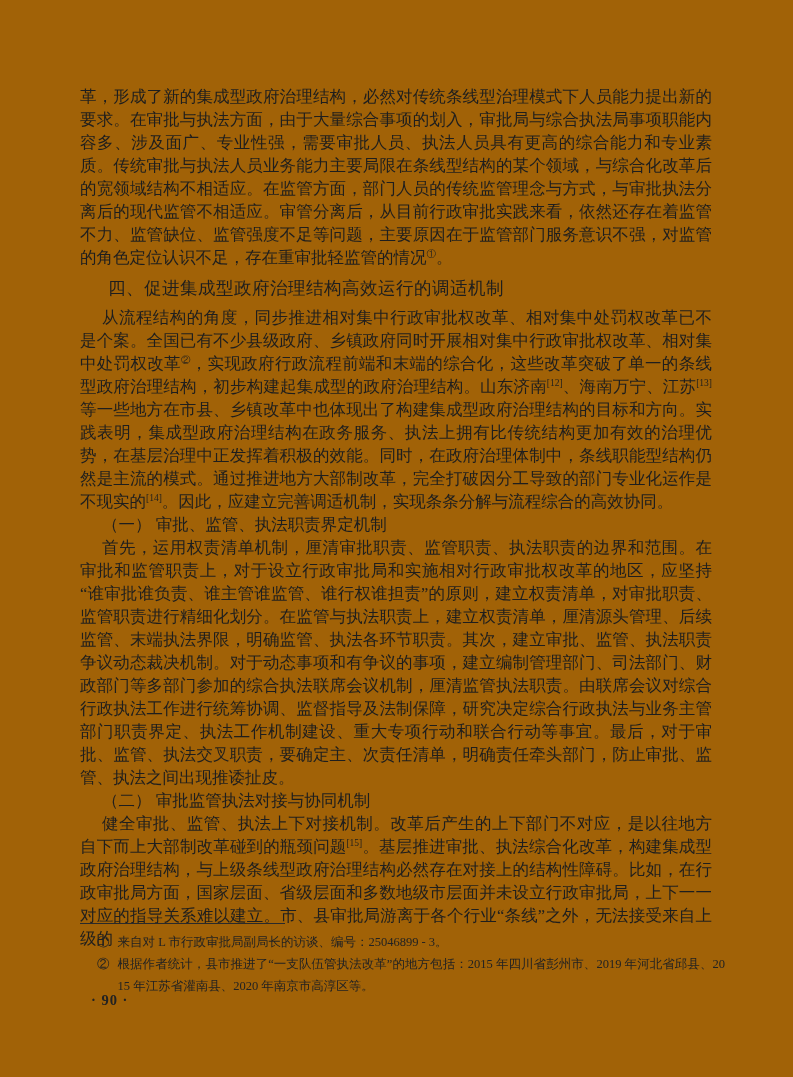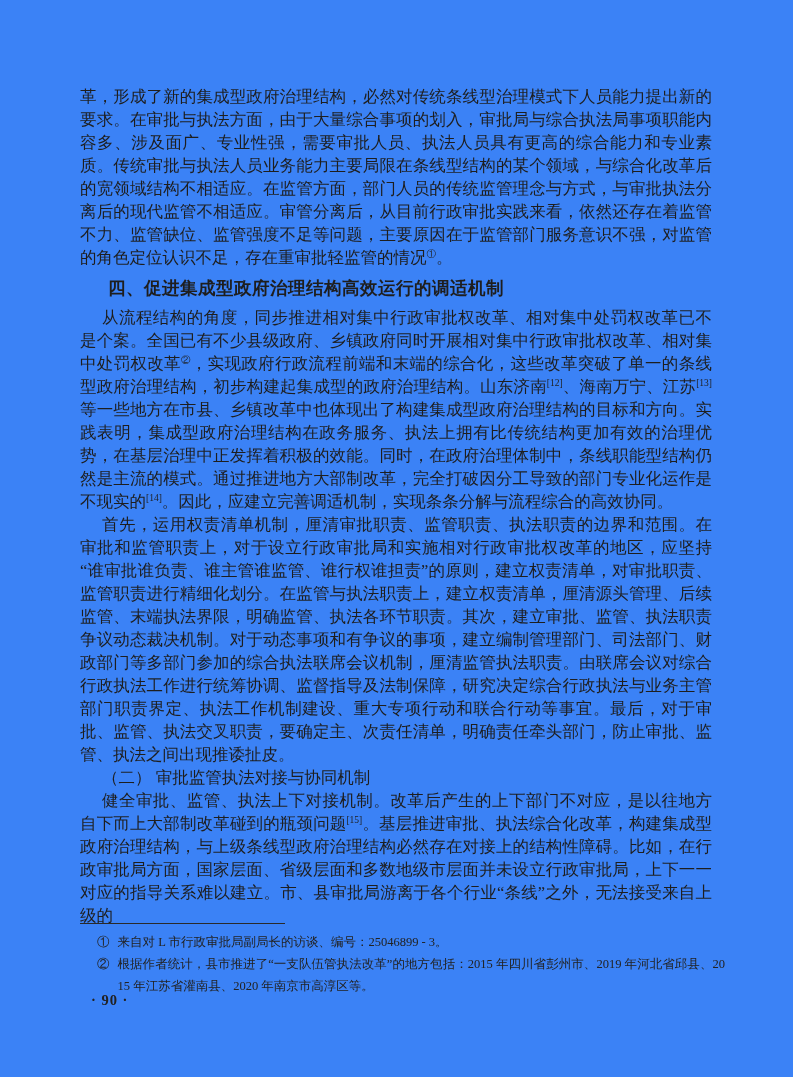--- a/index.html
+++ b/index.html
@@ -13,7 +13,7 @@
     width: 793px;
     height: 1077px;
     margin: 0 auto;
-    background: #3b82f6;
+    background: #a16207;
     color: #1e1e1e;
     overflow: hidden;
   }

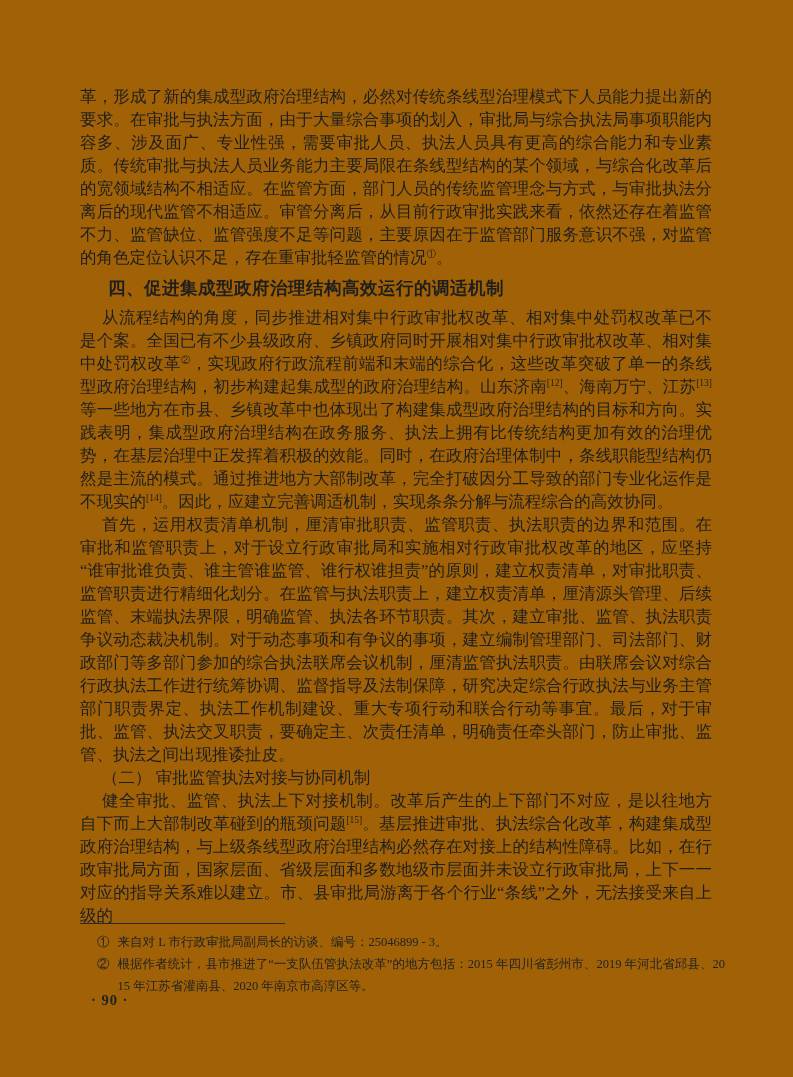--- a/index.html
+++ b/index.html
@@ -39,7 +39,7 @@
     margin: 8px 0 6px 0;
     padding-left: 28px;
     font-family: "Liberation Sans", "DejaVu Sans", sans-serif;
-    font-weight: 700;
+    font-weight: 400;
     font-size: 17.5px;
     line-height: 23px;
     letter-spacing: 0.5px;

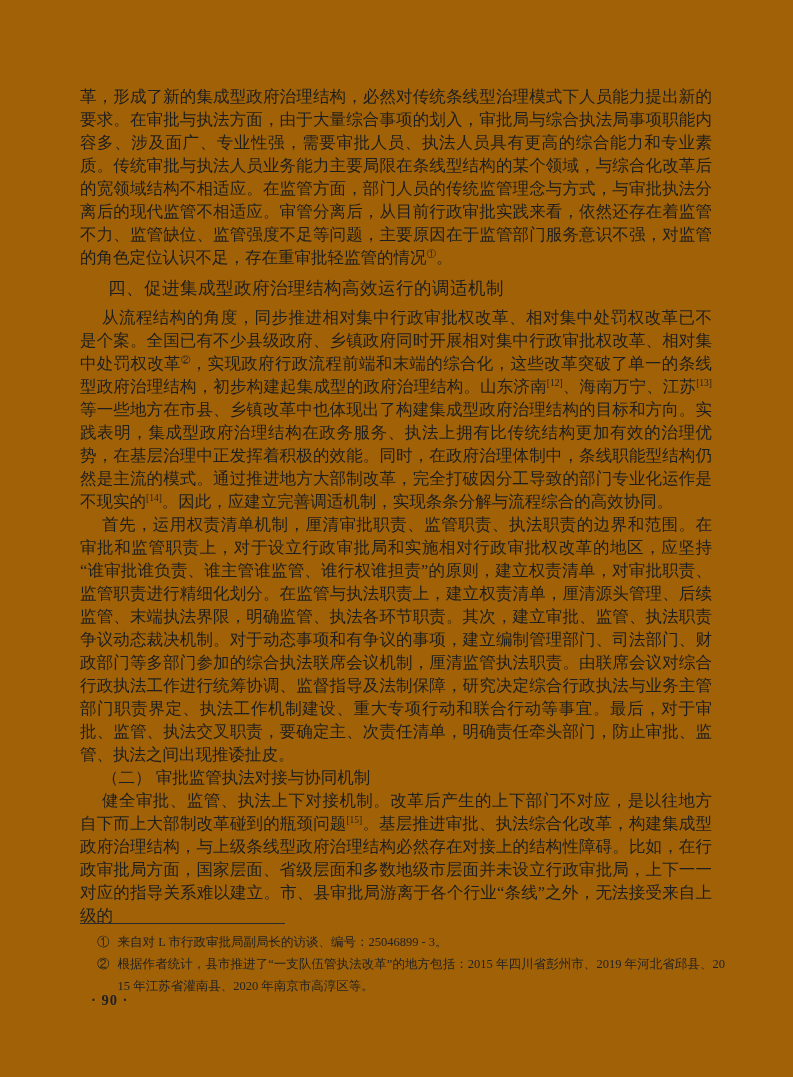--- a/index.html
+++ b/index.html
@@ -109,6 +109,7 @@
 
     <p class="body-para indent">从流程结构的角度，同步推进相对集中行政审批权改革、相对集中处罚权改革已不是个案。全国已有不少县级政府、乡镇政府同时开展相对集中行政审批权改革、相对集中处罚权改革<sup class="ref">②</sup>，实现政府行政流程前端和末端的综合化，这些改革突破了单一的条线型政府治理结构，初步构建起集成型的政府治理结构。山东济南<sup class="ref">[12]</sup>、海南万宁、江苏<sup class="ref">[13]</sup>等一些地方在市县、乡镇改革中也体现出了构建集成型政府治理结构的目标和方向。实践表明，集成型政府治理结构在政务服务、执法上拥有比传统结构更加有效的治理优势，在基层治理中正发挥着积极的效能。同时，在政府治理体制中，条线职能型结构仍然是主流的模式。通过推进地方大部制改革，完全打破因分工导致的部门专业化运作是不现实的<sup class="ref">[14]</sup>。因此，应建立完善调适机制，实现条条分解与流程综合的高效协同。</p>
 
+    <p class="subsection indent">（一） 审批、监管、执法职责界定机制</p>
 
     <p class="body-para indent">首先，运用权责清单机制，厘清审批职责、监管职责、执法职责的边界和范围。在审批和监管职责上，对于设立行政审批局和实施相对行政审批权改革的地区，应坚持“谁审批谁负责、谁主管谁监管、谁行权谁担责”的原则，建立权责清单，对审批职责、监管职责进行精细化划分。在监管与执法职责上，建立权责清单，厘清源头管理、后续监管、末端执法界限，明确监管、执法各环节职责。其次，建立审批、监管、执法职责争议动态裁决机制。对于动态事项和有争议的事项，建立编制管理部门、司法部门、财政部门等多部门参加的综合执法联席会议机制，厘清监管执法职责。由联席会议对综合行政执法工作进行统筹协调、监督指导及法制保障，研究决定综合行政执法与业务主管部门职责界定、执法工作机制建设、重大专项行动和联合行动等事宜。最后，对于审批、监管、执法交叉职责，要确定主、次责任清单，明确责任牵头部门，防止审批、监管、执法之间出现推诿扯皮。</p>
 

